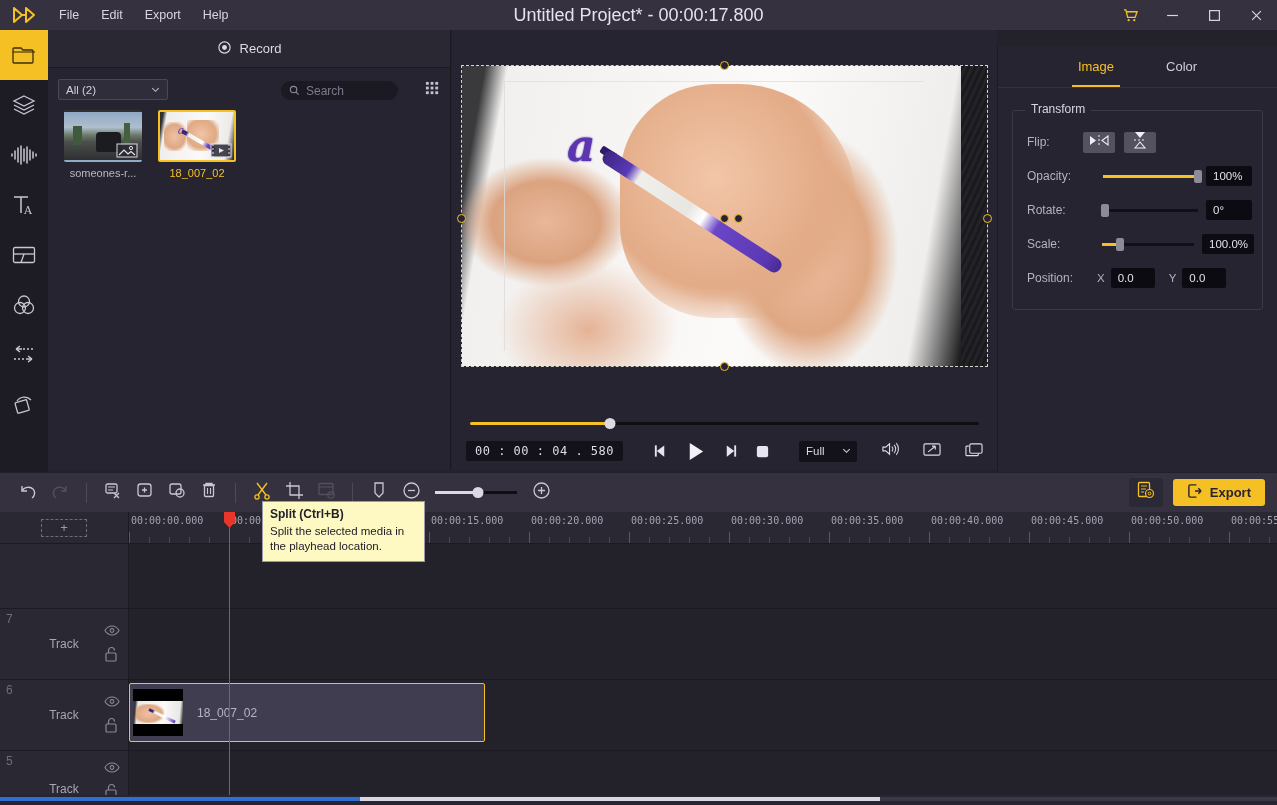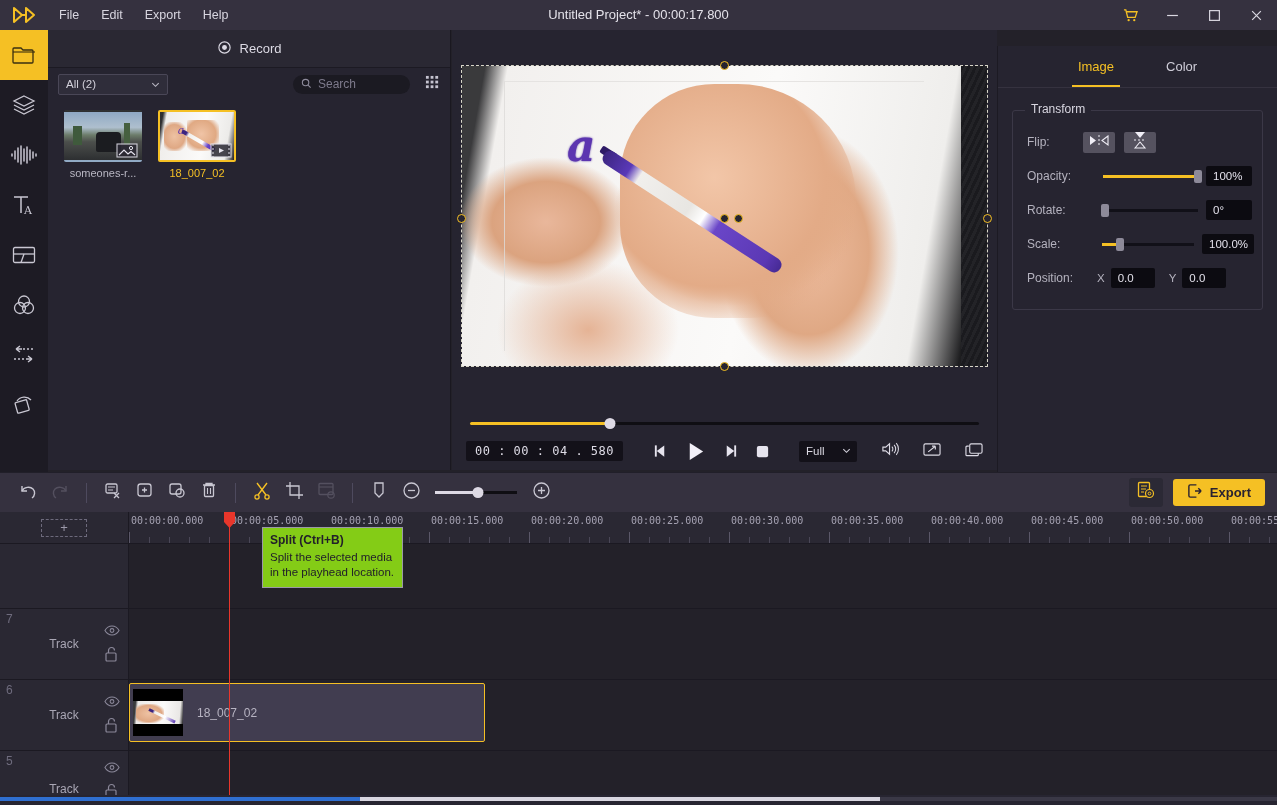--- a/index.html
+++ b/index.html
@@ -27,7 +27,7 @@
   }
   .title-center {
     position: absolute; left: 0; right: 0; top: 0; height: 30px; line-height: 30px;
-    text-align: center; font-size: 13px; color: #e4e2ea; pointer-events: none;
+    text-align: center; font-size: 18px; color: #e4e2ea; pointer-events: none;
   }
   .winbtns { position: absolute; right: 0; top: 0; height: 30px; display: flex; align-items: center; }
   .winbtn {

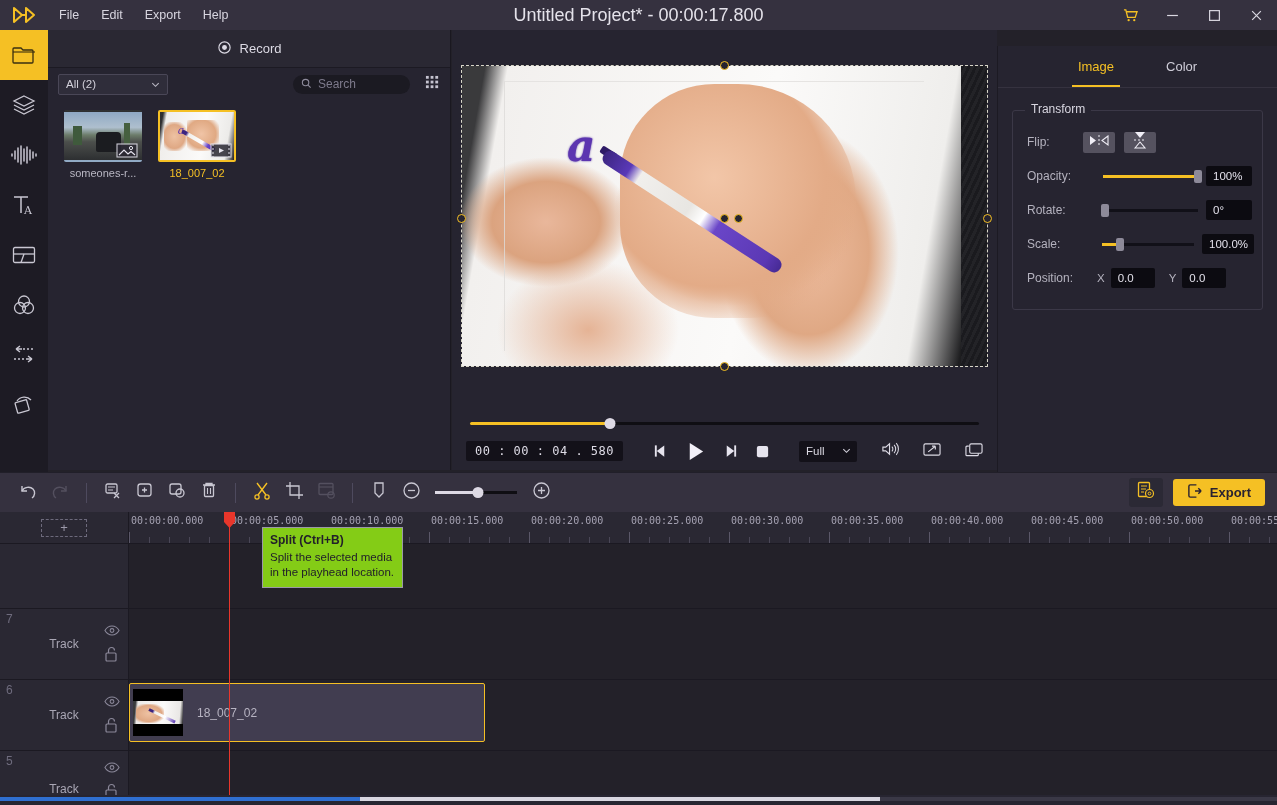--- a/index.html
+++ b/index.html
@@ -61,7 +61,7 @@
     content: ''; position: absolute; left: 0; top: 7px; bottom: 7px; width: 1px; background: #46435a;
   }
   .mp-filterbar {
-    height: 32px; display: flex; align-items: center; padding: 0 10px; gap: 8px;
+    height: 32px; display: flex; align-items: flex-end; padding: 0 10px; gap: 20px;
     background: #262430;
   }
   .select-all {

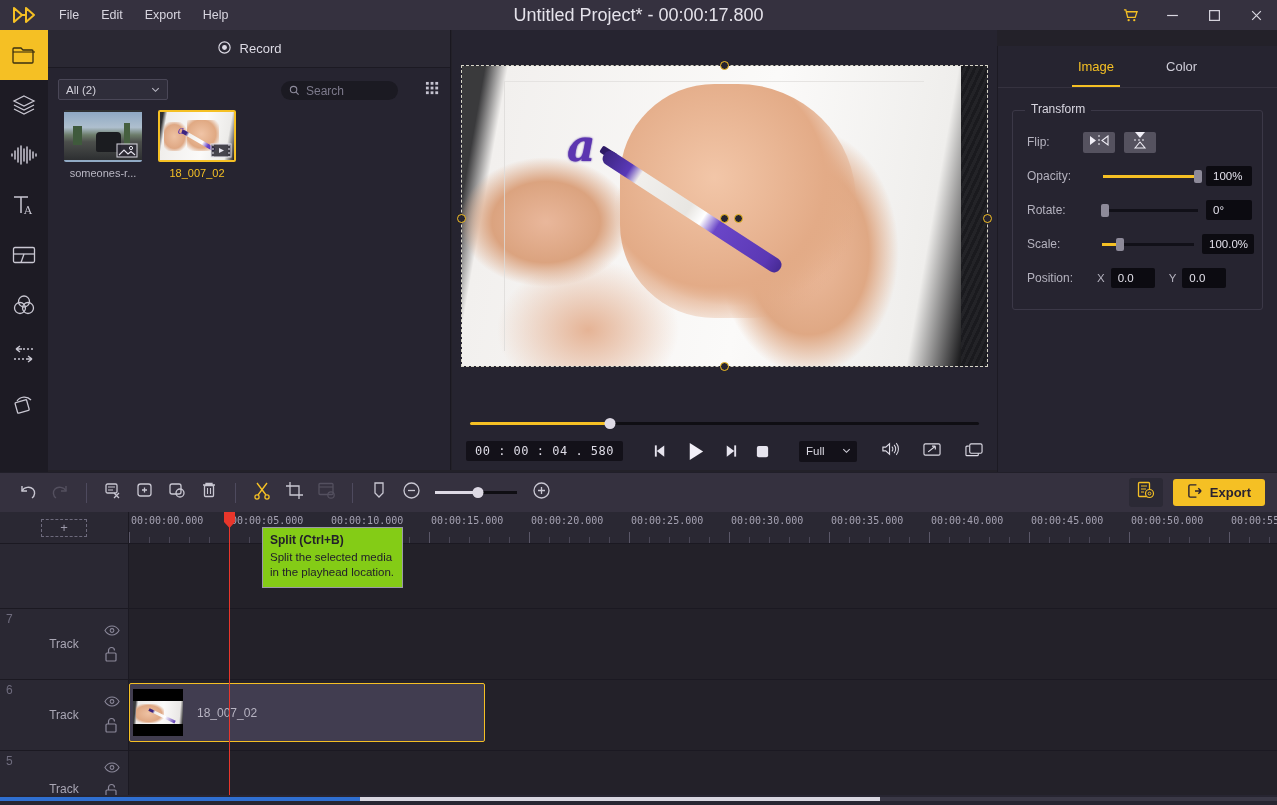--- a/index.html
+++ b/index.html
@@ -296,7 +296,7 @@
 
   
   .tooltip {
-    position: absolute; left: 262px; top: 527px; width: 141px; background: #84cc16;
+    position: absolute; left: 262px; top: 501px; width: 163px; background: #fef9c3;
     border: 1px solid #9b99a6; padding: 4px 7px 6px 7px; z-index: 99;
     font-size: 11.5px; color: #22202a; line-height: 1.38;
   }

